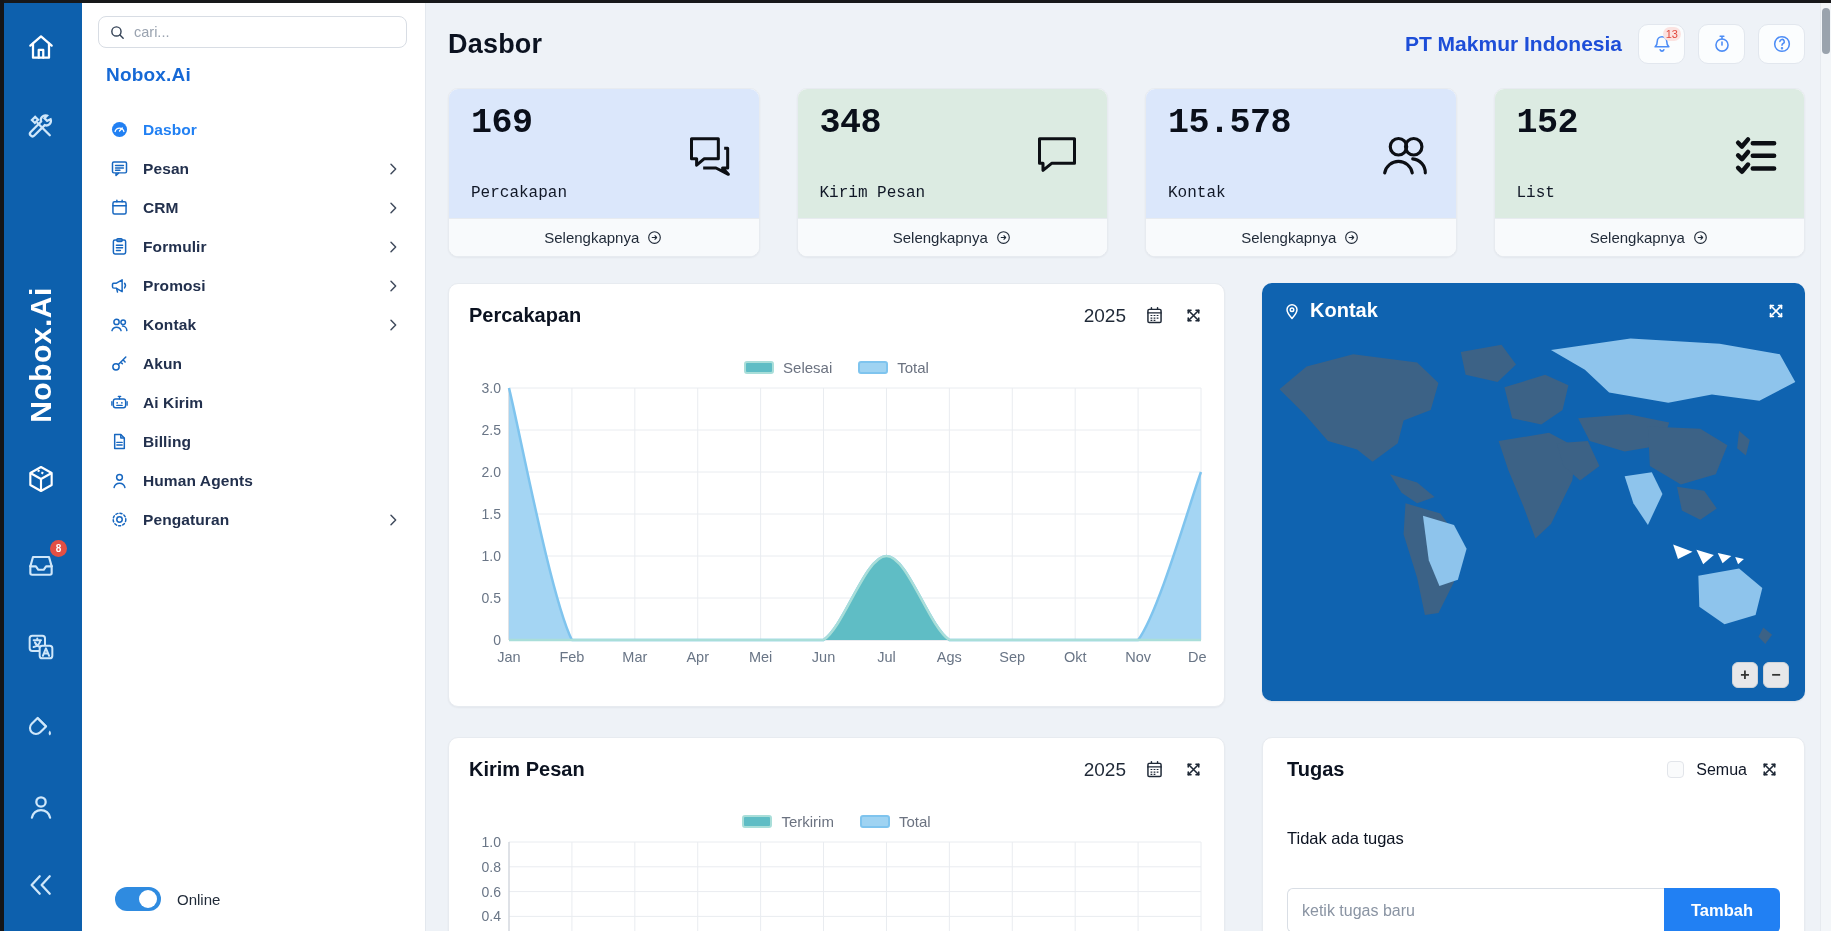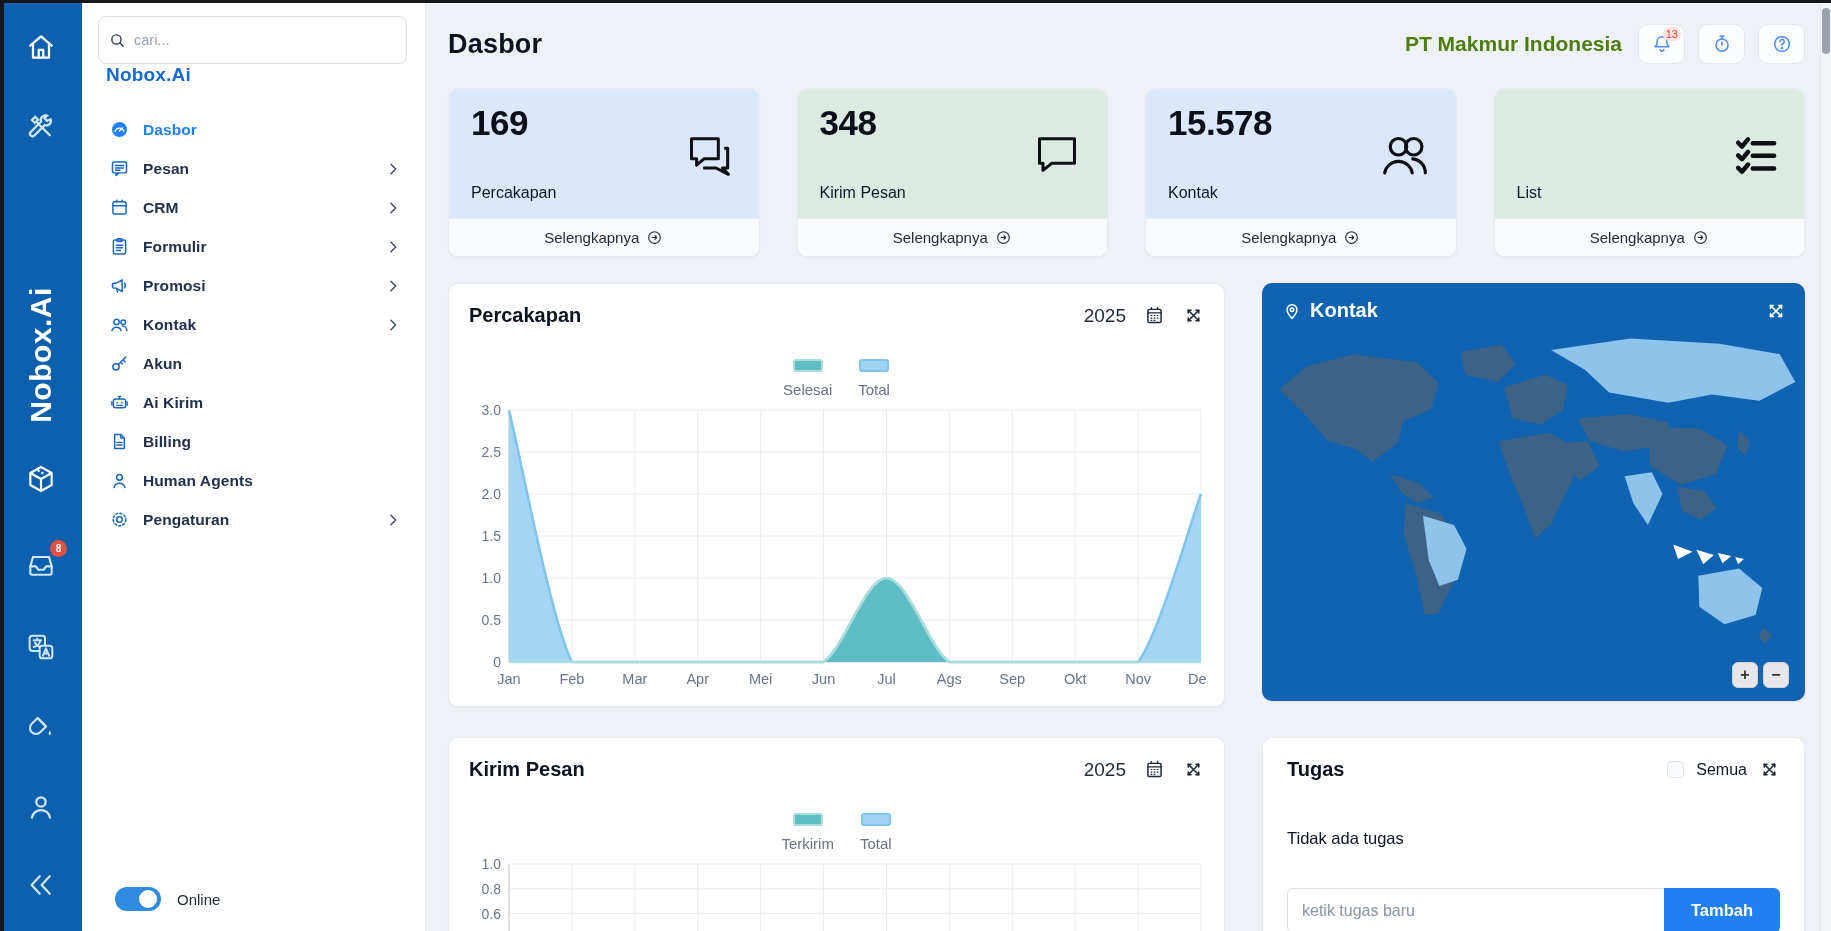--- a/index.html
+++ b/index.html
@@ -21,7 +21,7 @@
 
   
   .sidebar { position:absolute; left:82px; top:0; width:344px; height:100%; background:#ffffff; border-right:1px solid #e3e8ee; z-index:9; }
-  .search-box { position:absolute; top:16px; left:16px; right:18px; height:48px; border:1px solid #d8dde4; border-radius:8px; background:#fff; display:flex; align-items:center; padding:0 10px; gap:8px; }
+  .search-box { position:absolute; top:16px; left:16px; right:18px; height:32px; border:1px solid #d8dde4; border-radius:8px; background:#fff; display:flex; align-items:center; padding:0 10px; gap:8px; }
   .search-box input { border:none; outline:none; flex:1; font-size:14.5px; color:#334155; font-family:inherit; background:transparent; }
   .search-box input::placeholder { color:#9aa3b0; }
   .sb-brand { position:absolute; top:64px; left:24px; font-size:19px; font-weight:800; color:#1669d6; letter-spacing:.2px; }

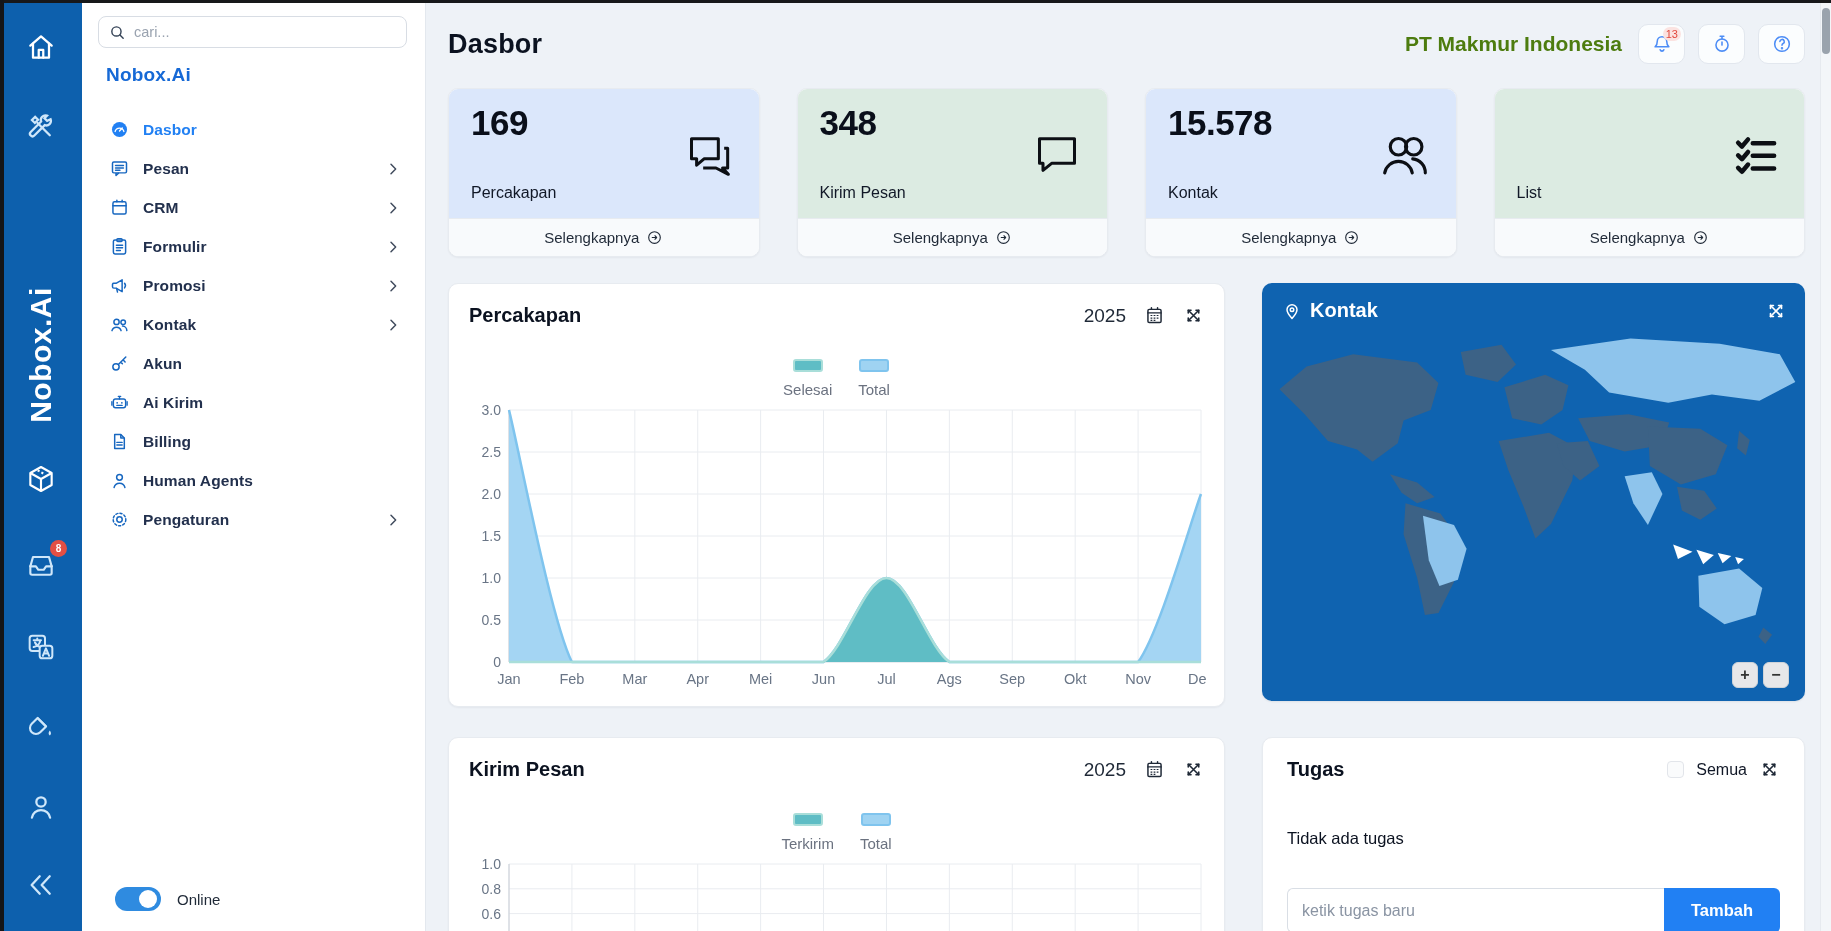--- a/index.html
+++ b/index.html
@@ -41,7 +41,7 @@
   .topbar { display:flex; align-items:center; height:54px; }
   .page-title { font-size:27px; font-weight:800; color:#0b1220; letter-spacing:.2px; }
   .top-right { margin-left:auto; display:flex; align-items:center; gap:13px; }
-  .company { font-size:21px; font-weight:800; color:#4d7c0f; margin-right:3px; }
+  .company { font-size:21px; font-weight:800; color:#1d4ed8; margin-right:3px; }
   .hbtn { width:47px; height:40px; border:1px solid #e2e7ee; background:#fbfdfe; border-radius:10px; display:flex; align-items:center; justify-content:center; color:#4d8df6; position:relative; cursor:pointer; }
   .hbadge { position:absolute; top:2px; right:3px; background:#fbe3e1; color:#e2483d; font-size:11px; font-weight:400; border-radius:8px; padding:0 3px; line-height:14px; }
 

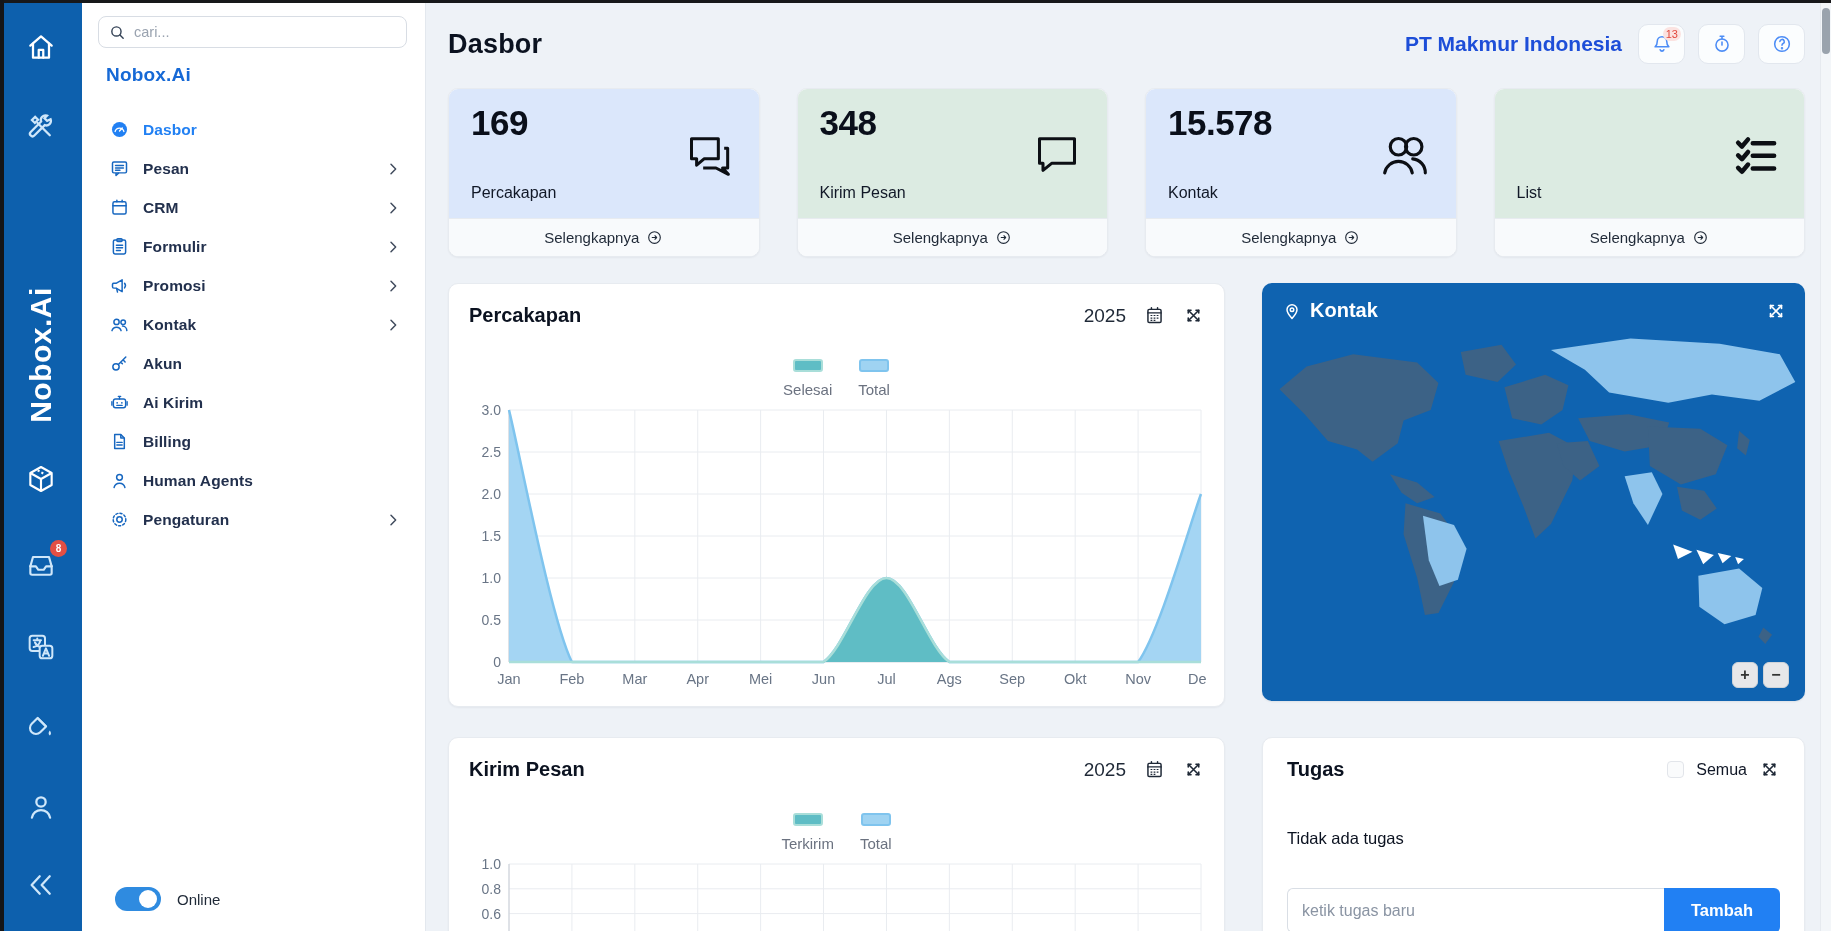--- a/index.html
+++ b/index.html
@@ -48,7 +48,7 @@
   
   .stats { margin-top:17px; display:grid; grid-template-columns:repeat(4,1fr); gap:37px; }
   .stat-card { border-radius:10px; overflow:hidden; border:1px solid #e7ebf0; background:#fff; box-shadow:0 1px 2px rgba(15,23,42,.05); cursor:pointer; }
-  .stat-main { height:129px; padding:14px 22px; position:relative; }
+  .stat-main { height:129px; padding:14px 22px; position:relative;font-family:Liberation Mono, monospace; }
   .stat-main.blue { background:var(--stat-blue,#dbe7fb); }
   .stat-main.green { background:var(--stat-green,#dcebe2); }
   .stat-value { font-size:35px; font-weight:800; color:#0a0f1a; letter-spacing:-.5px; }

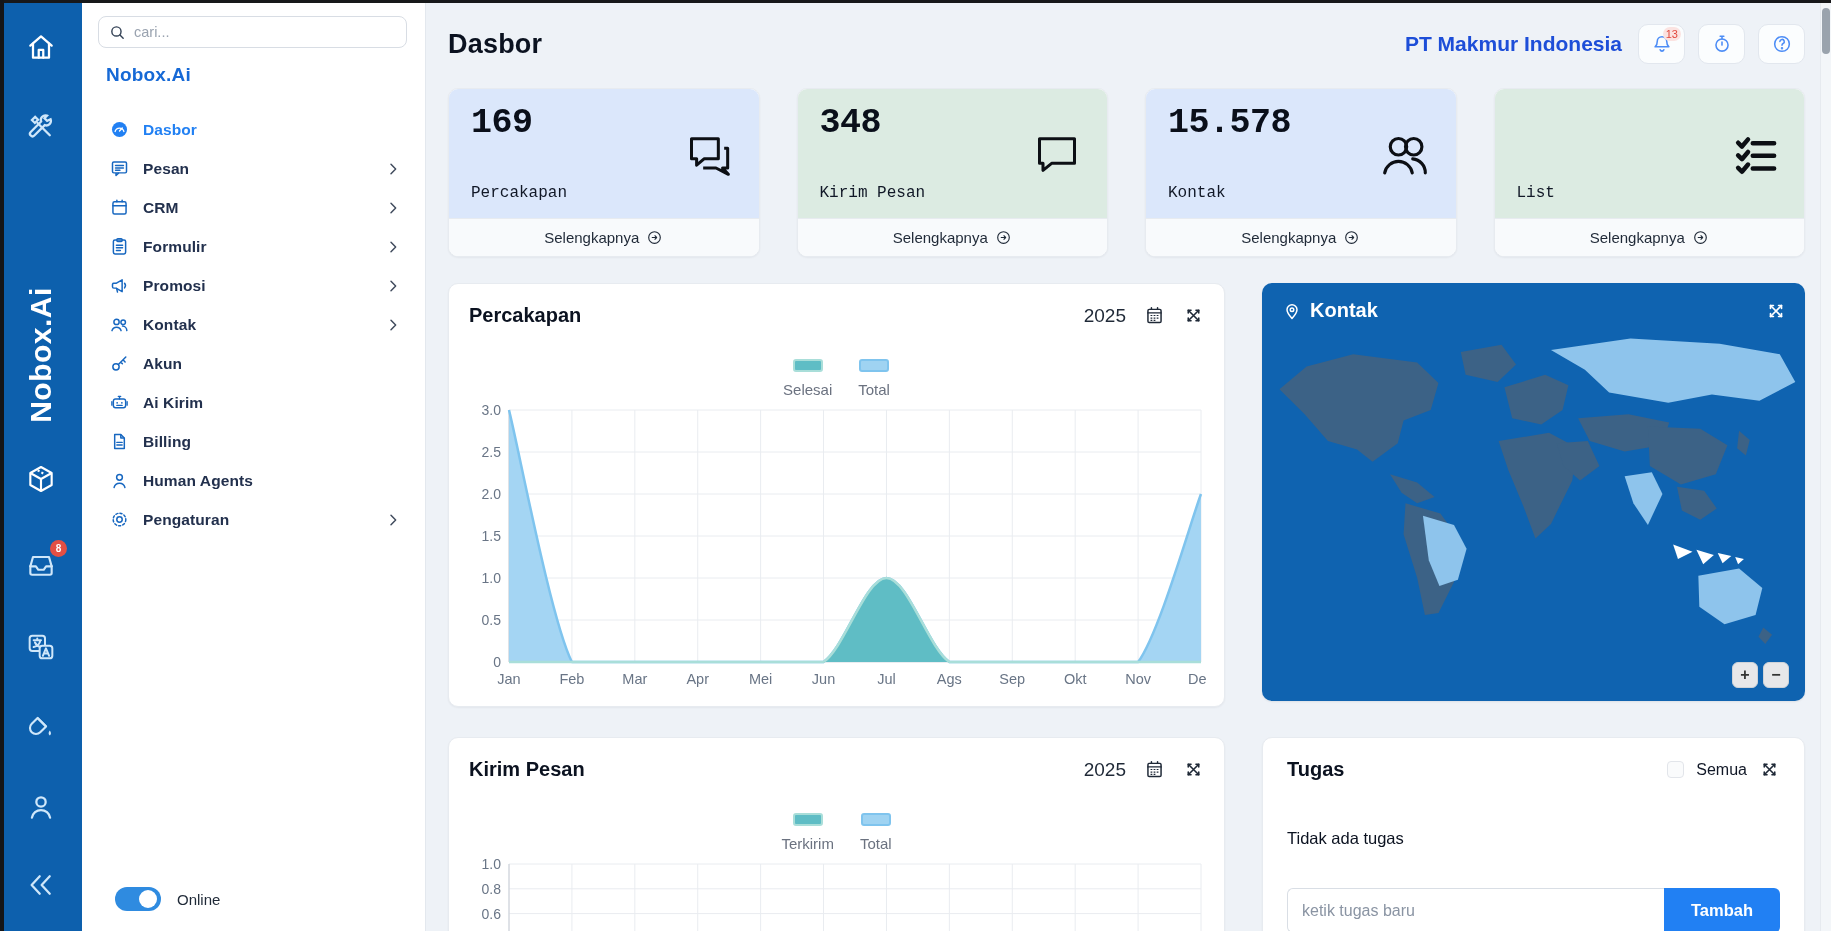--- a/index.html
+++ b/index.html
@@ -432,6 +432,7 @@
     </div>
     <div class="stat-card">
       <div class="stat-main green">
+        <div class="stat-value">152</div>
         <div class="stat-label">List</div>
         <span class="stat-ic">
           <svg width="54" height="54" viewBox="0 0 24 24" fill="none" stroke="currentColor" stroke-width="2" stroke-linecap="round" stroke-linejoin="round">

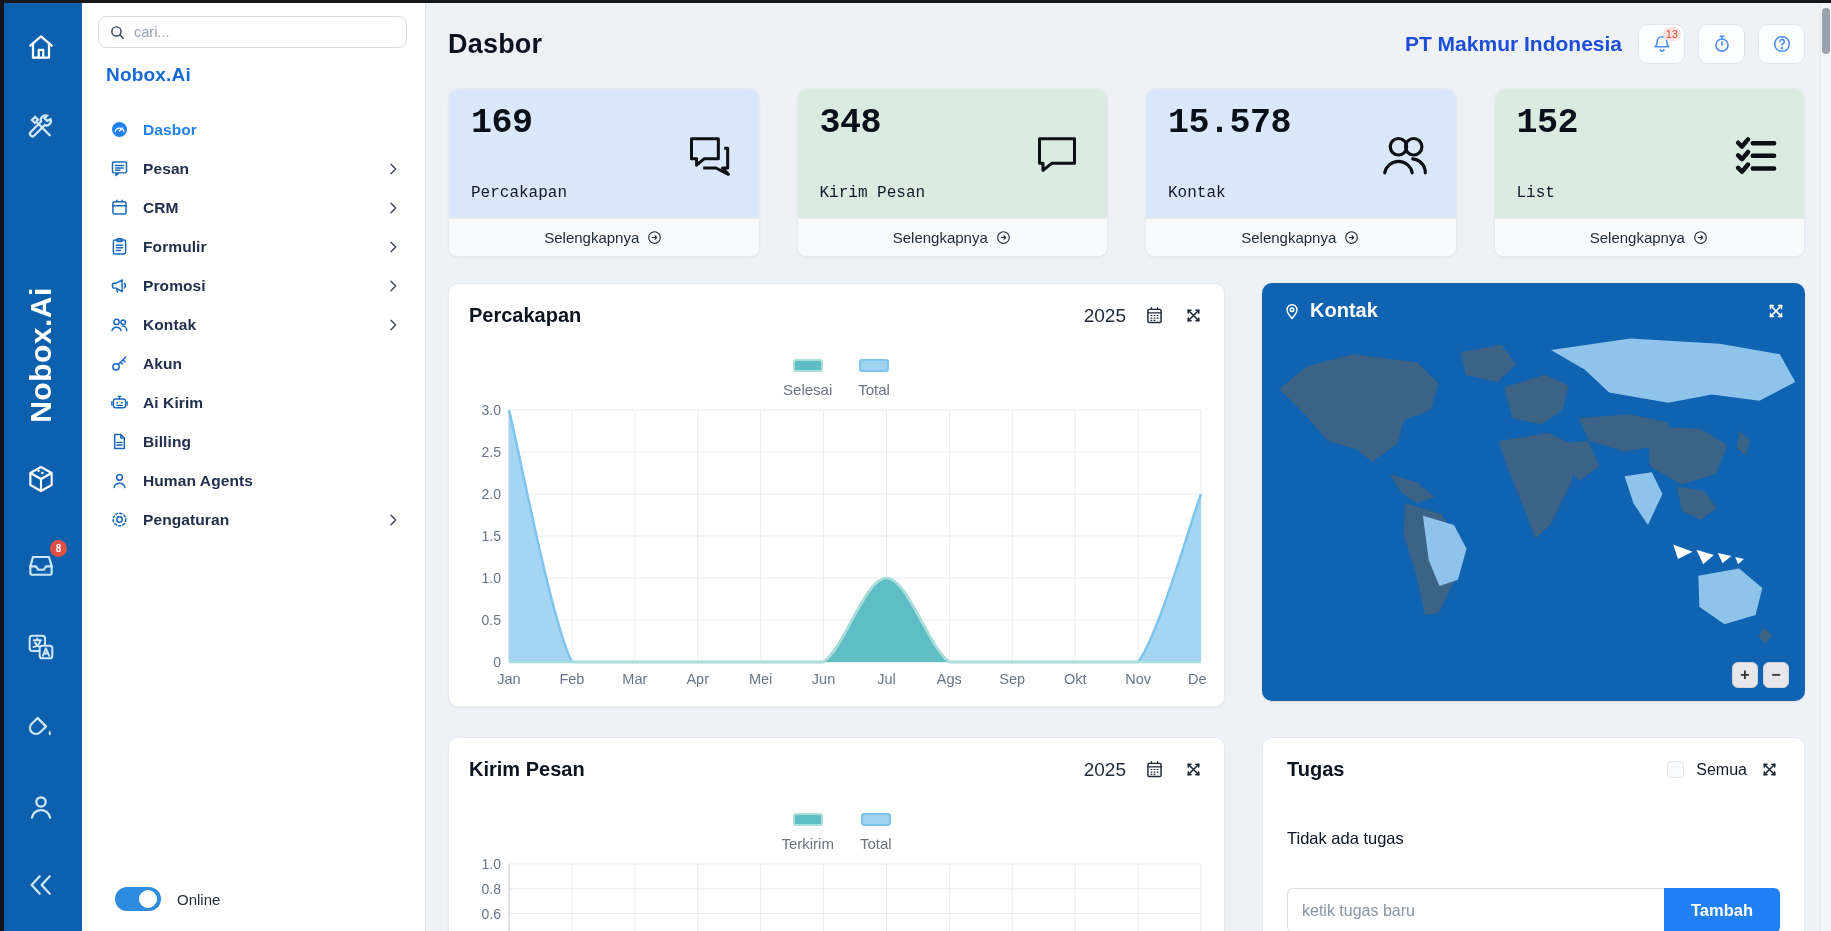--- a/index.html
+++ b/index.html
@@ -70,7 +70,7 @@
   .year-label { font-size:19px; color:#1f2937; }
   .hd-ic { width:21px; height:21px; color:#1f2937; cursor:pointer; }
   .legend { display:flex; justify-content:center; align-items:center; gap:26px; margin-top:32px; }
-  .legend-item { display:flex; align-items:center; gap:9px;flex-direction:column; }
+  .legend-item { display:flex; align-items:center; gap:9px; }
   .swatch { width:30px; height:13px; border-radius:3px; }
   .legend-label { font-size:15px; color:#6b7280; }
   .chart-box { margin-top:6px; }

